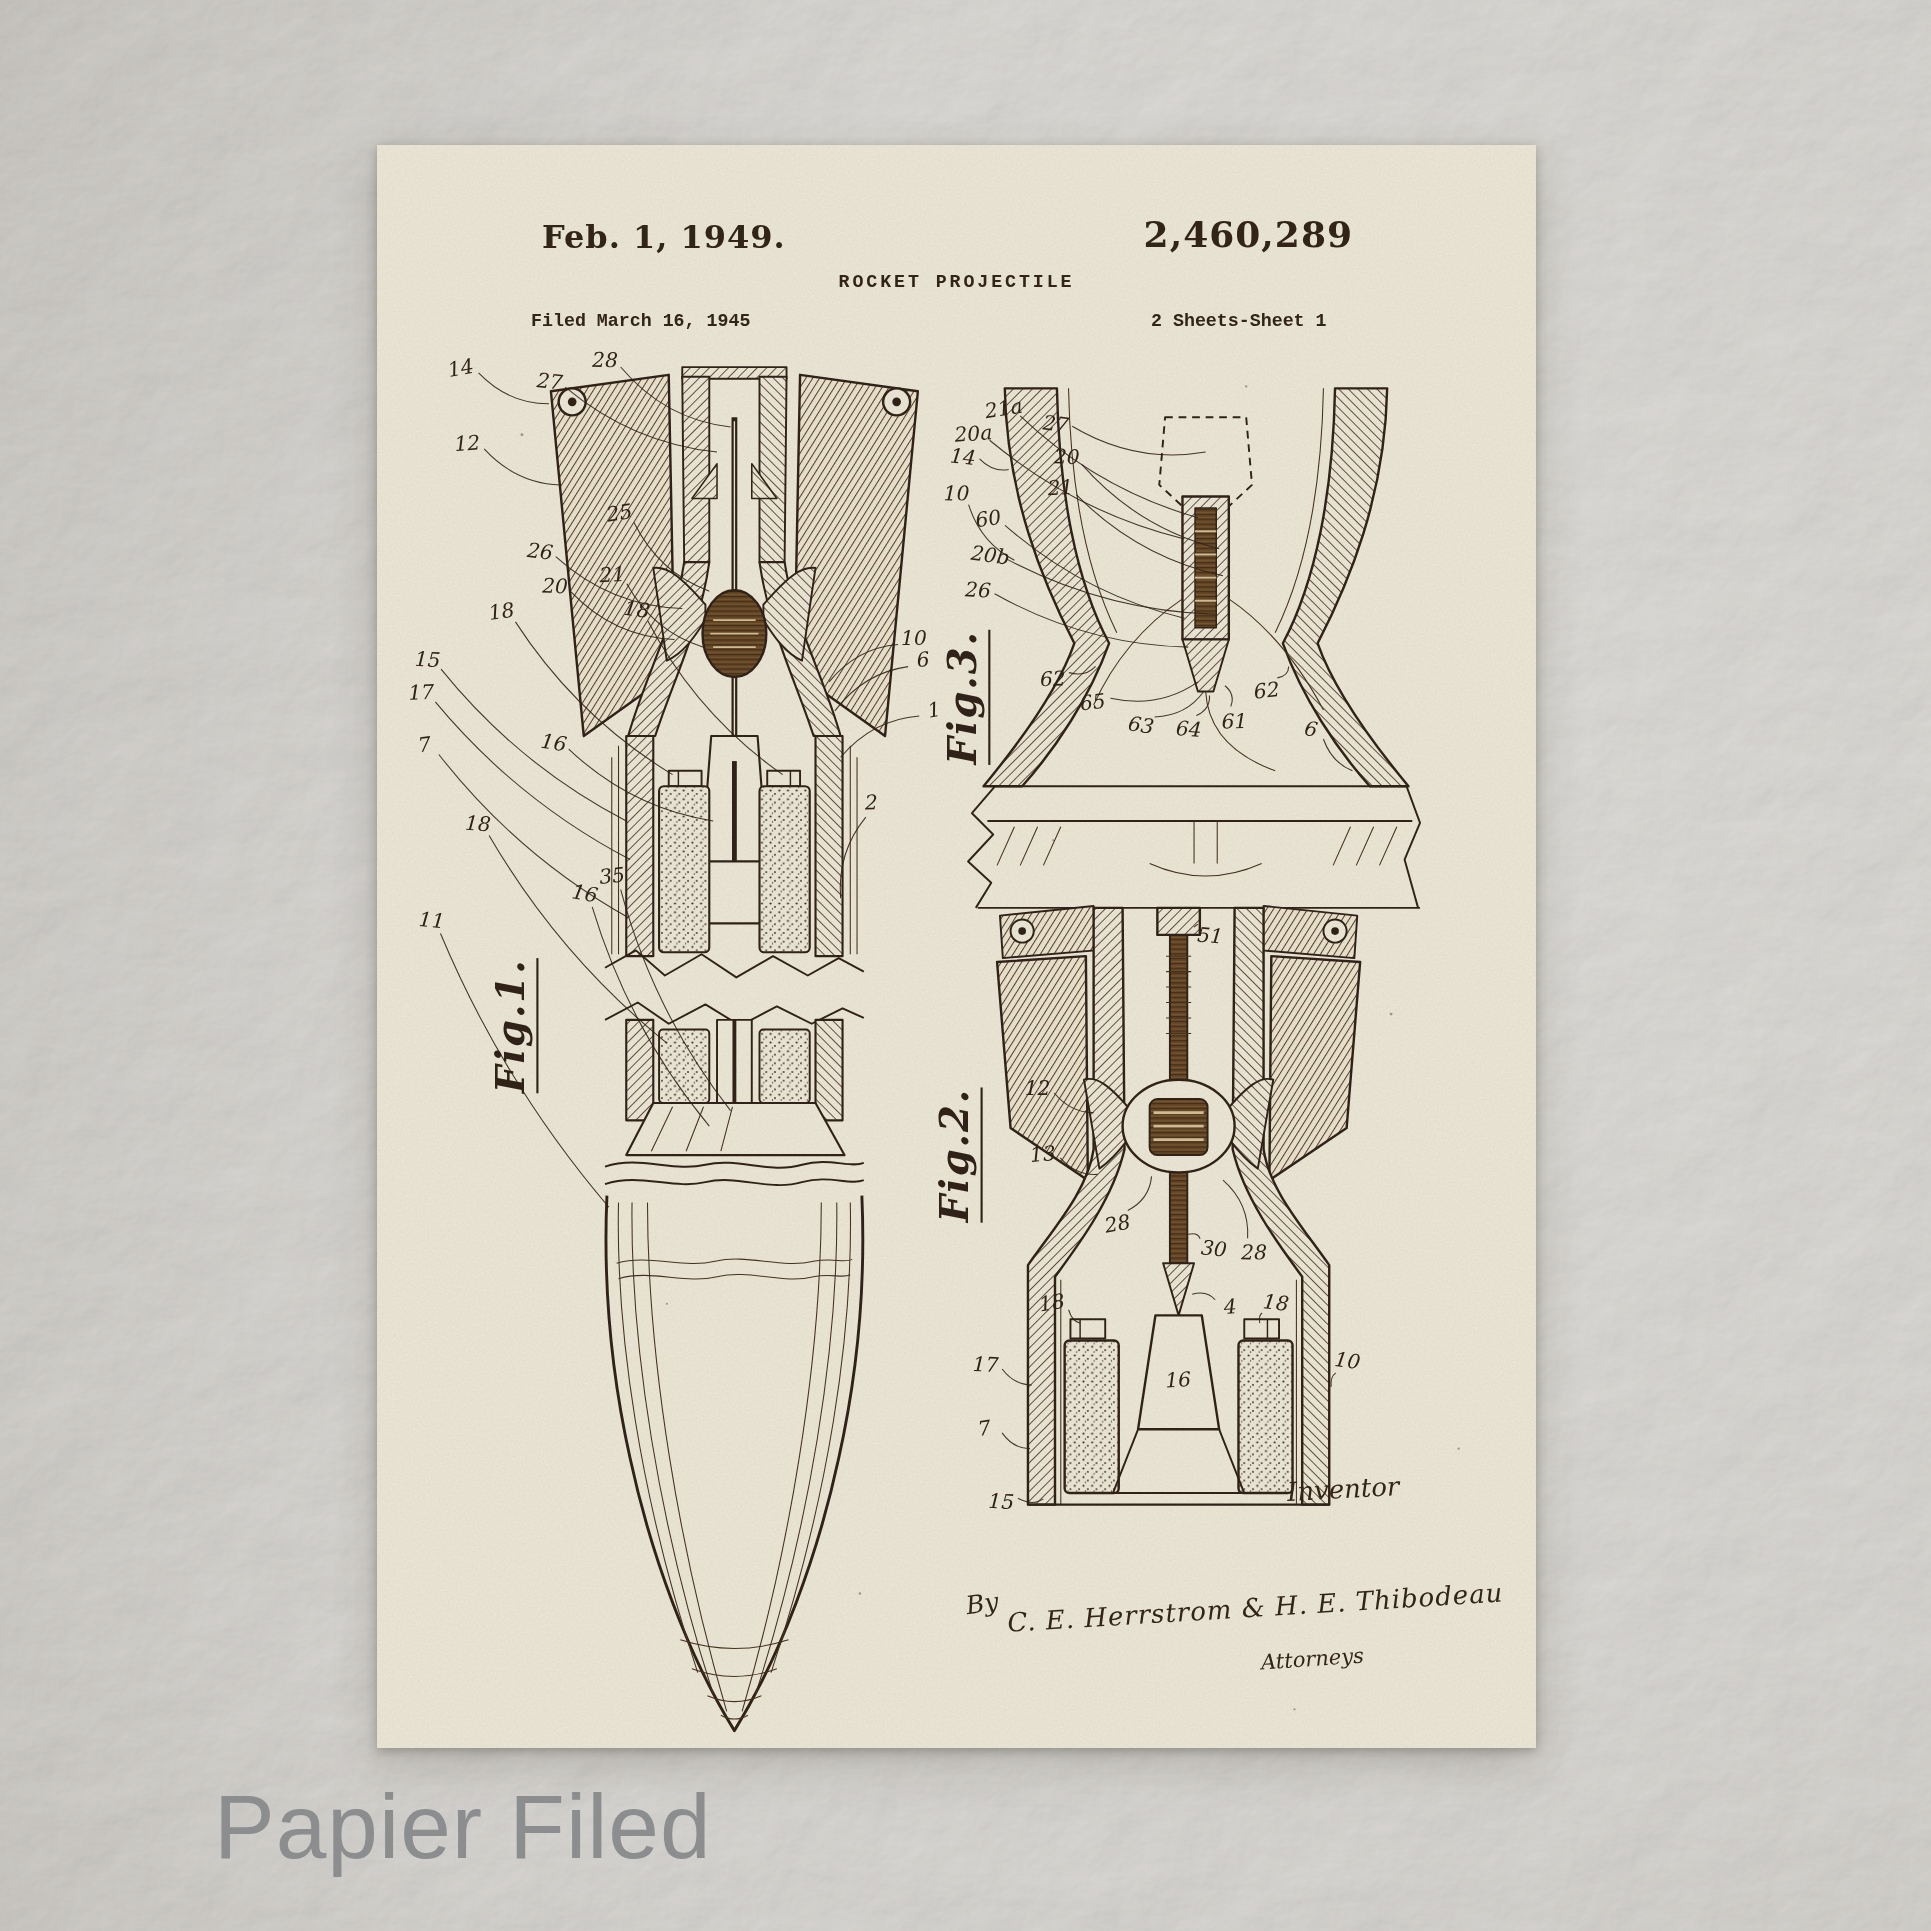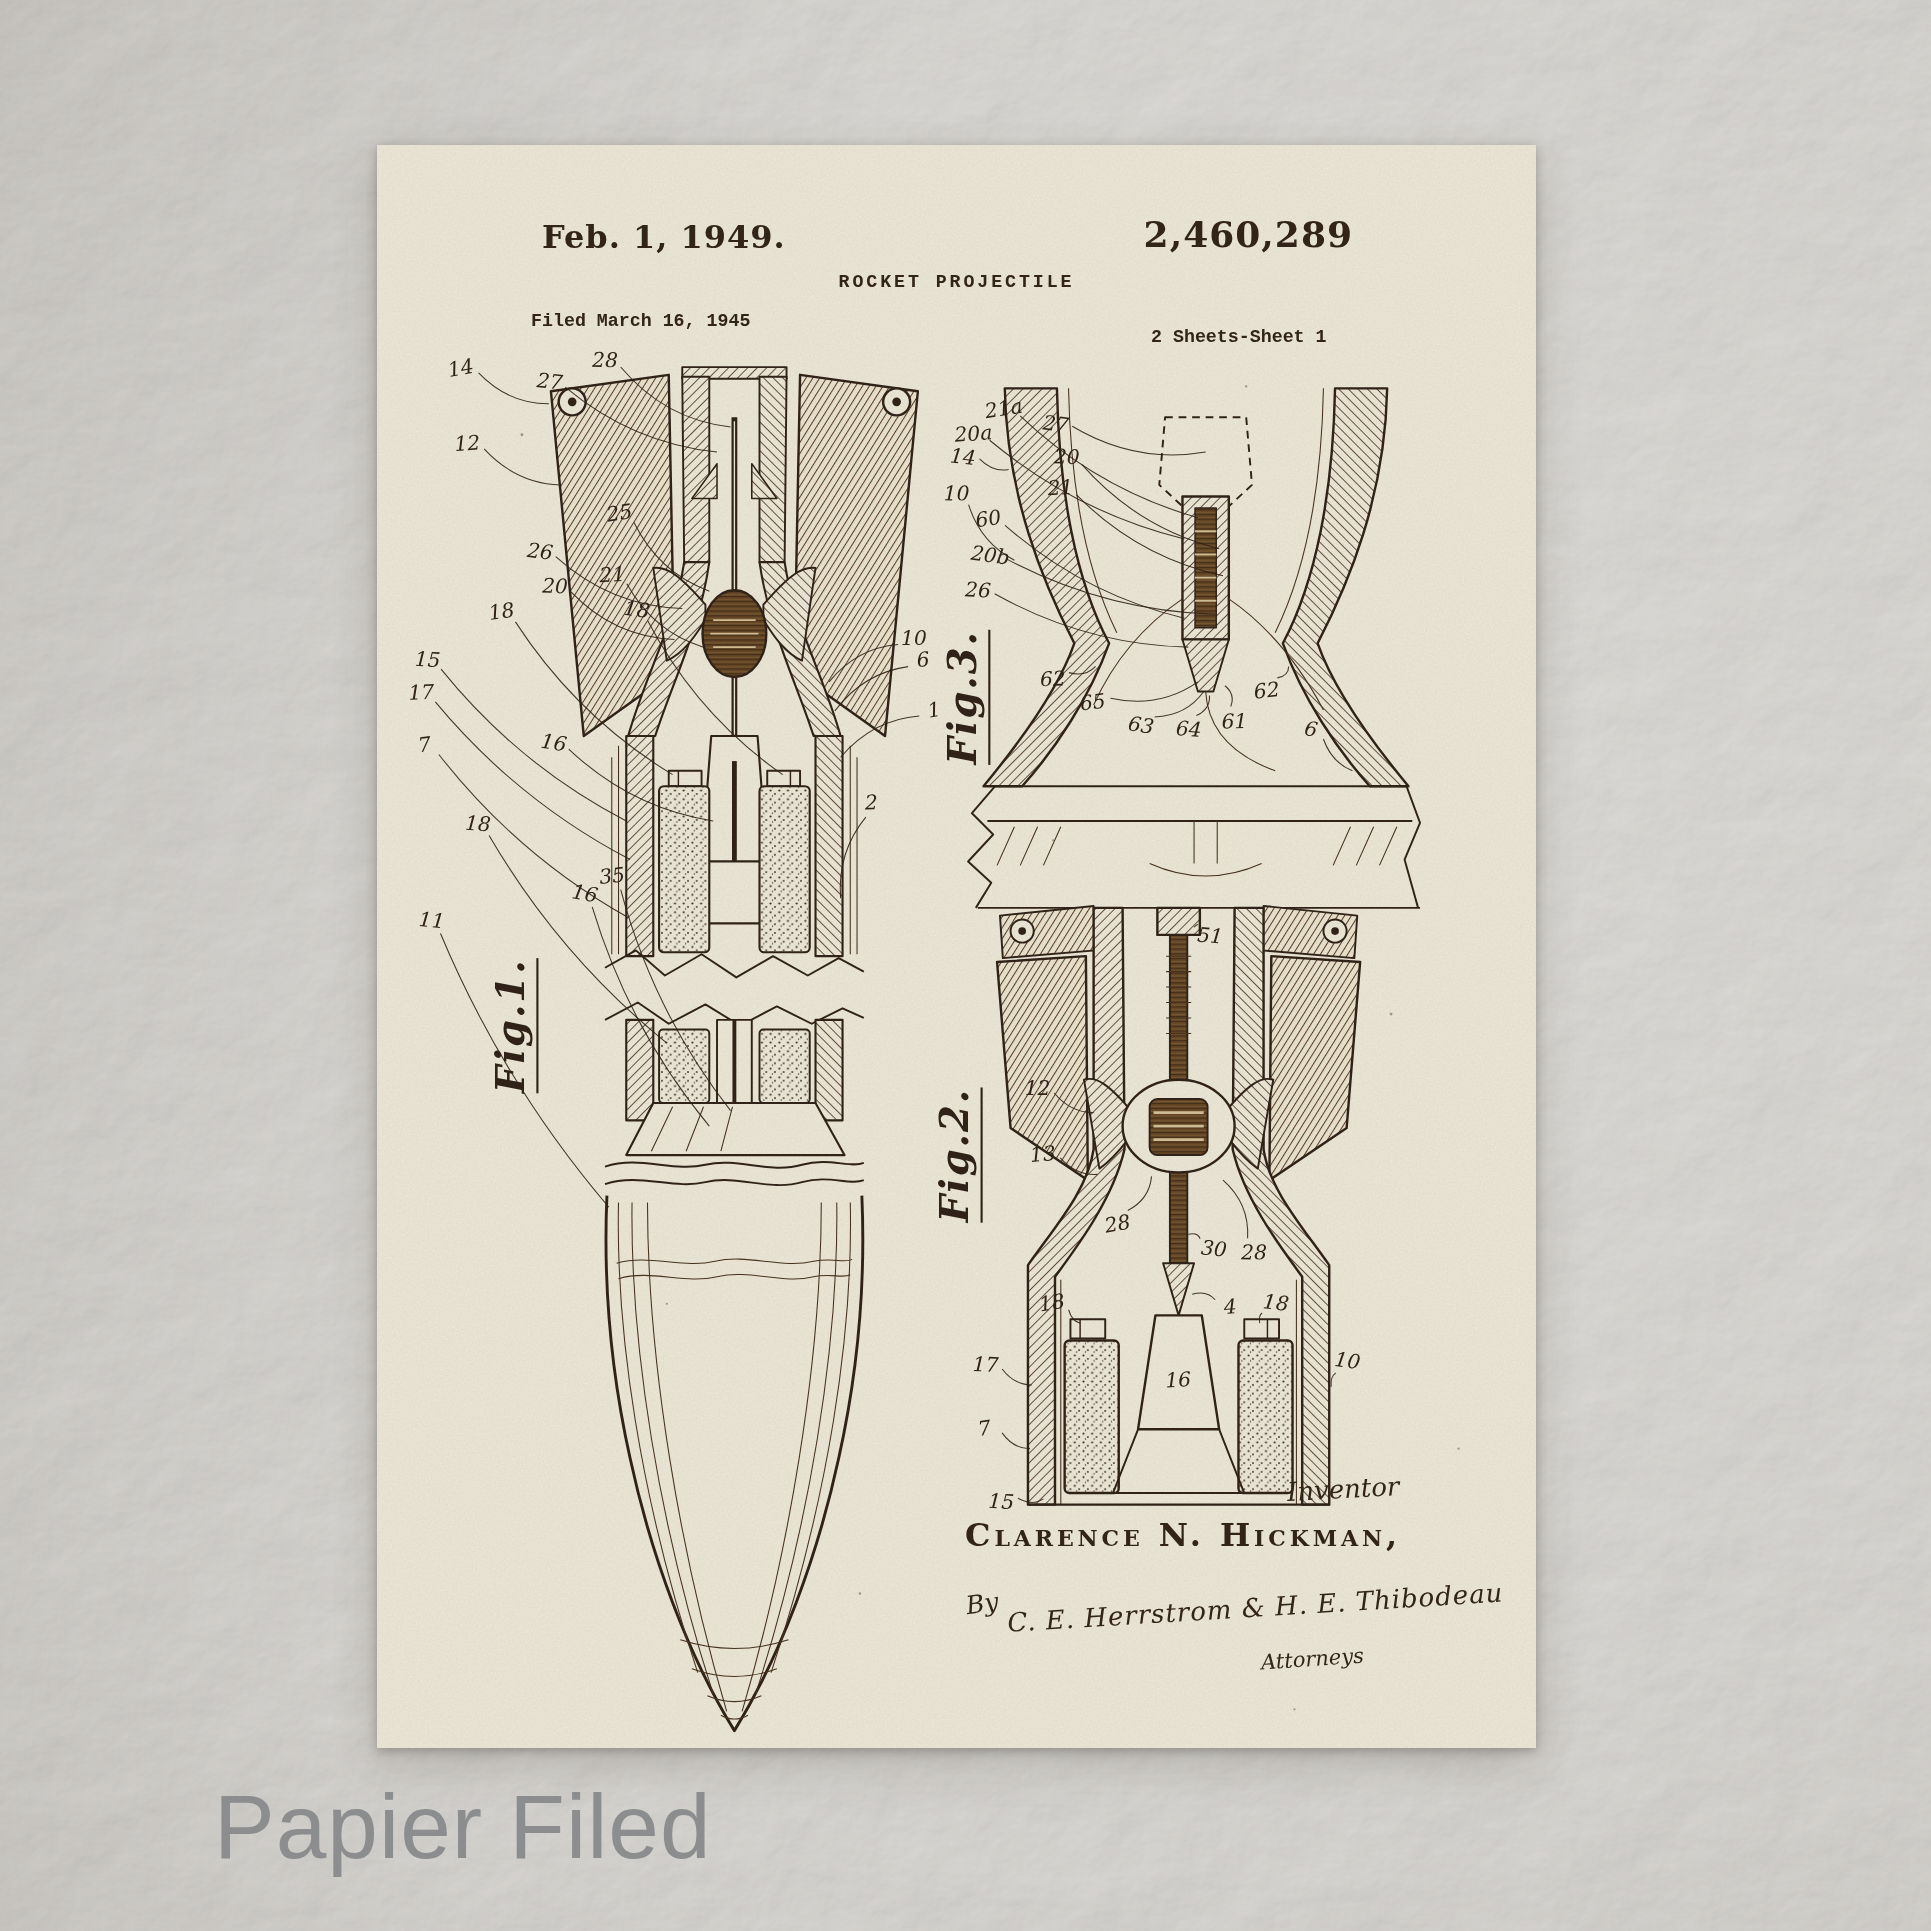--- a/index.html
+++ b/index.html
@@ -29,7 +29,7 @@
   .hdr-number{right:183px;top:68px;font:700 36px "DejaVu Serif",serif;letter-spacing:1px}
   .hdr-title {left:0;top:127px;width:100%;text-align:center;font:700 18.3px "Liberation Mono",monospace;letter-spacing:2.9px}
   .hdr-filed {left:154px;top:166px;font:700 18.3px "Liberation Mono",monospace}
-  .hdr-sheet {left:774px;top:182px;font:700 18.3px "Liberation Mono",monospace}
+  .hdr-sheet {left:774px;top:166px;font:700 18.3px "Liberation Mono",monospace}
   .sig-inventor {left:910px;top:1329px;font:italic 400 26px "DejaVu Serif",serif;transform:rotate(-3deg)}
   .sig-name {left:579px;top:1371px;width:454px;text-align:center;
              font:700 32px "DejaVu Serif",serif;font-variant:small-caps;letter-spacing:3.9px;white-space:nowrap}

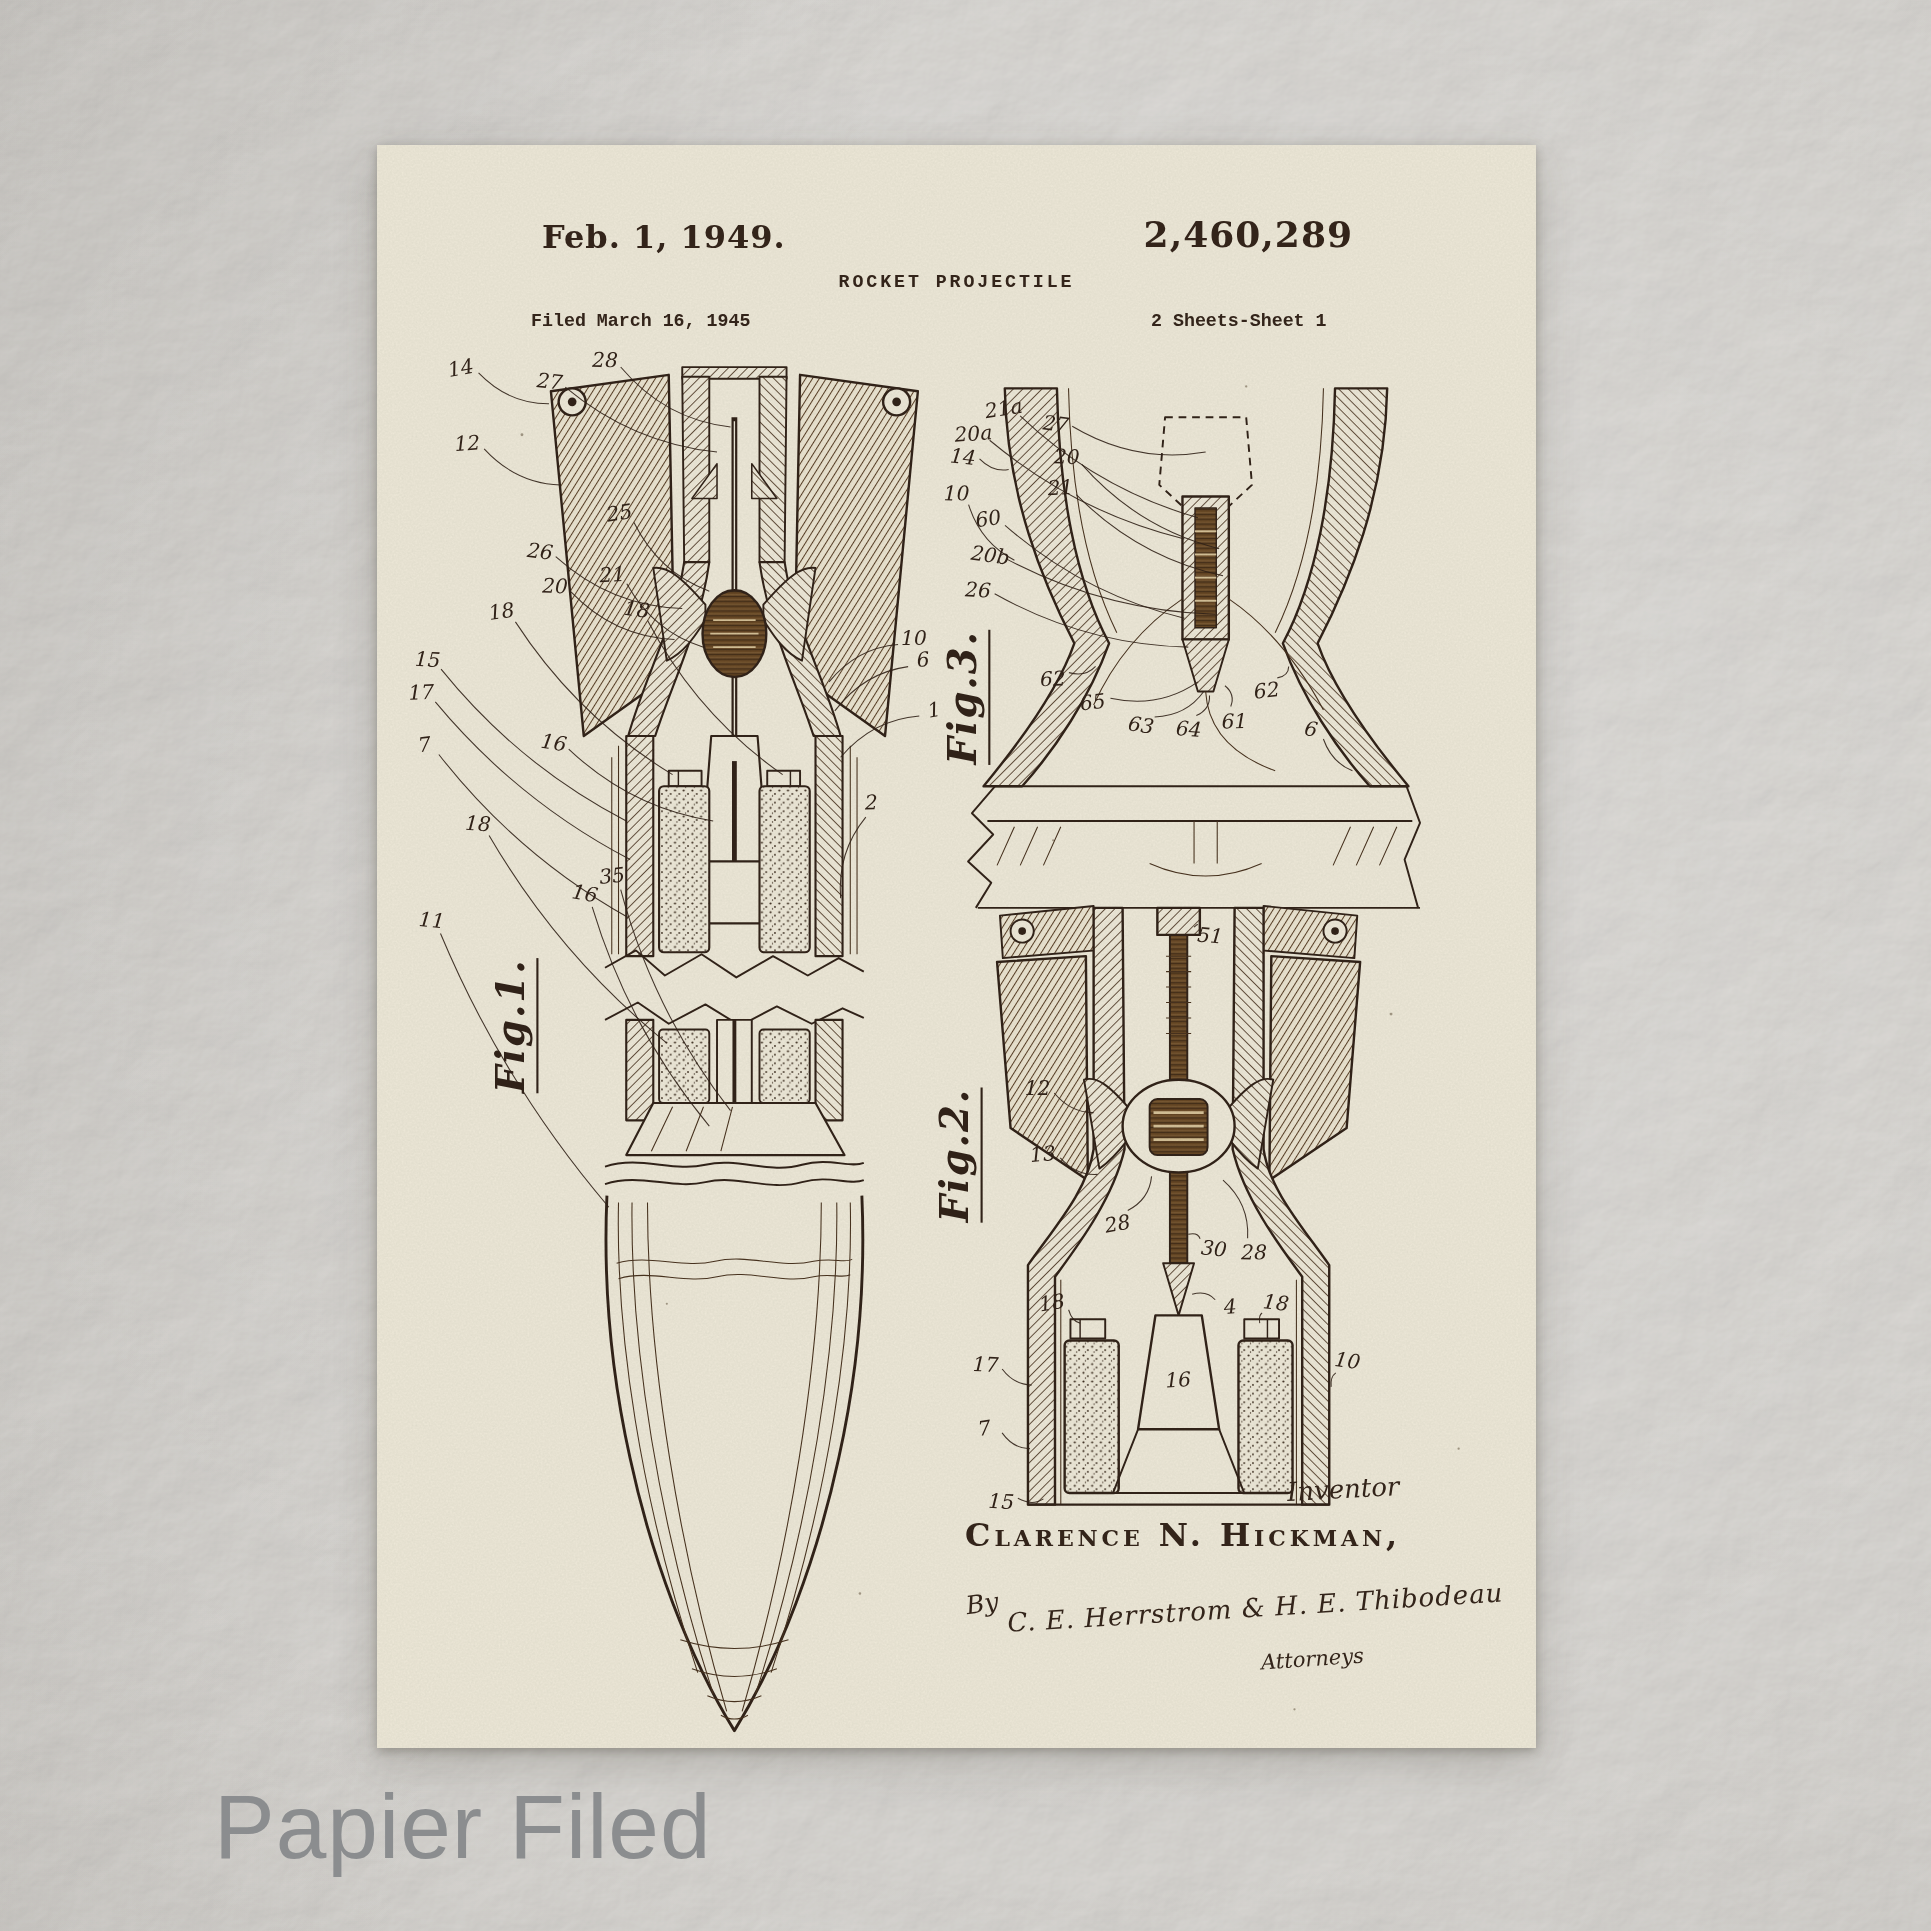--- a/index.html
+++ b/index.html
@@ -375,7 +375,6 @@
     <div class="hdr hdr-sheet">2 Sheets-Sheet 1</div>
 
     <div class="sig sig-inventor">Inventor</div>
-    <div class="sig sig-name">Clarence N. Hickman,</div>
     <div class="sig sig-by">By</div>
     <div class="sig sig-att-names">C. E. Herrstrom &amp; H. E. Thibodeau</div>
     <div class="sig sig-attorneys">Attorneys</div>

